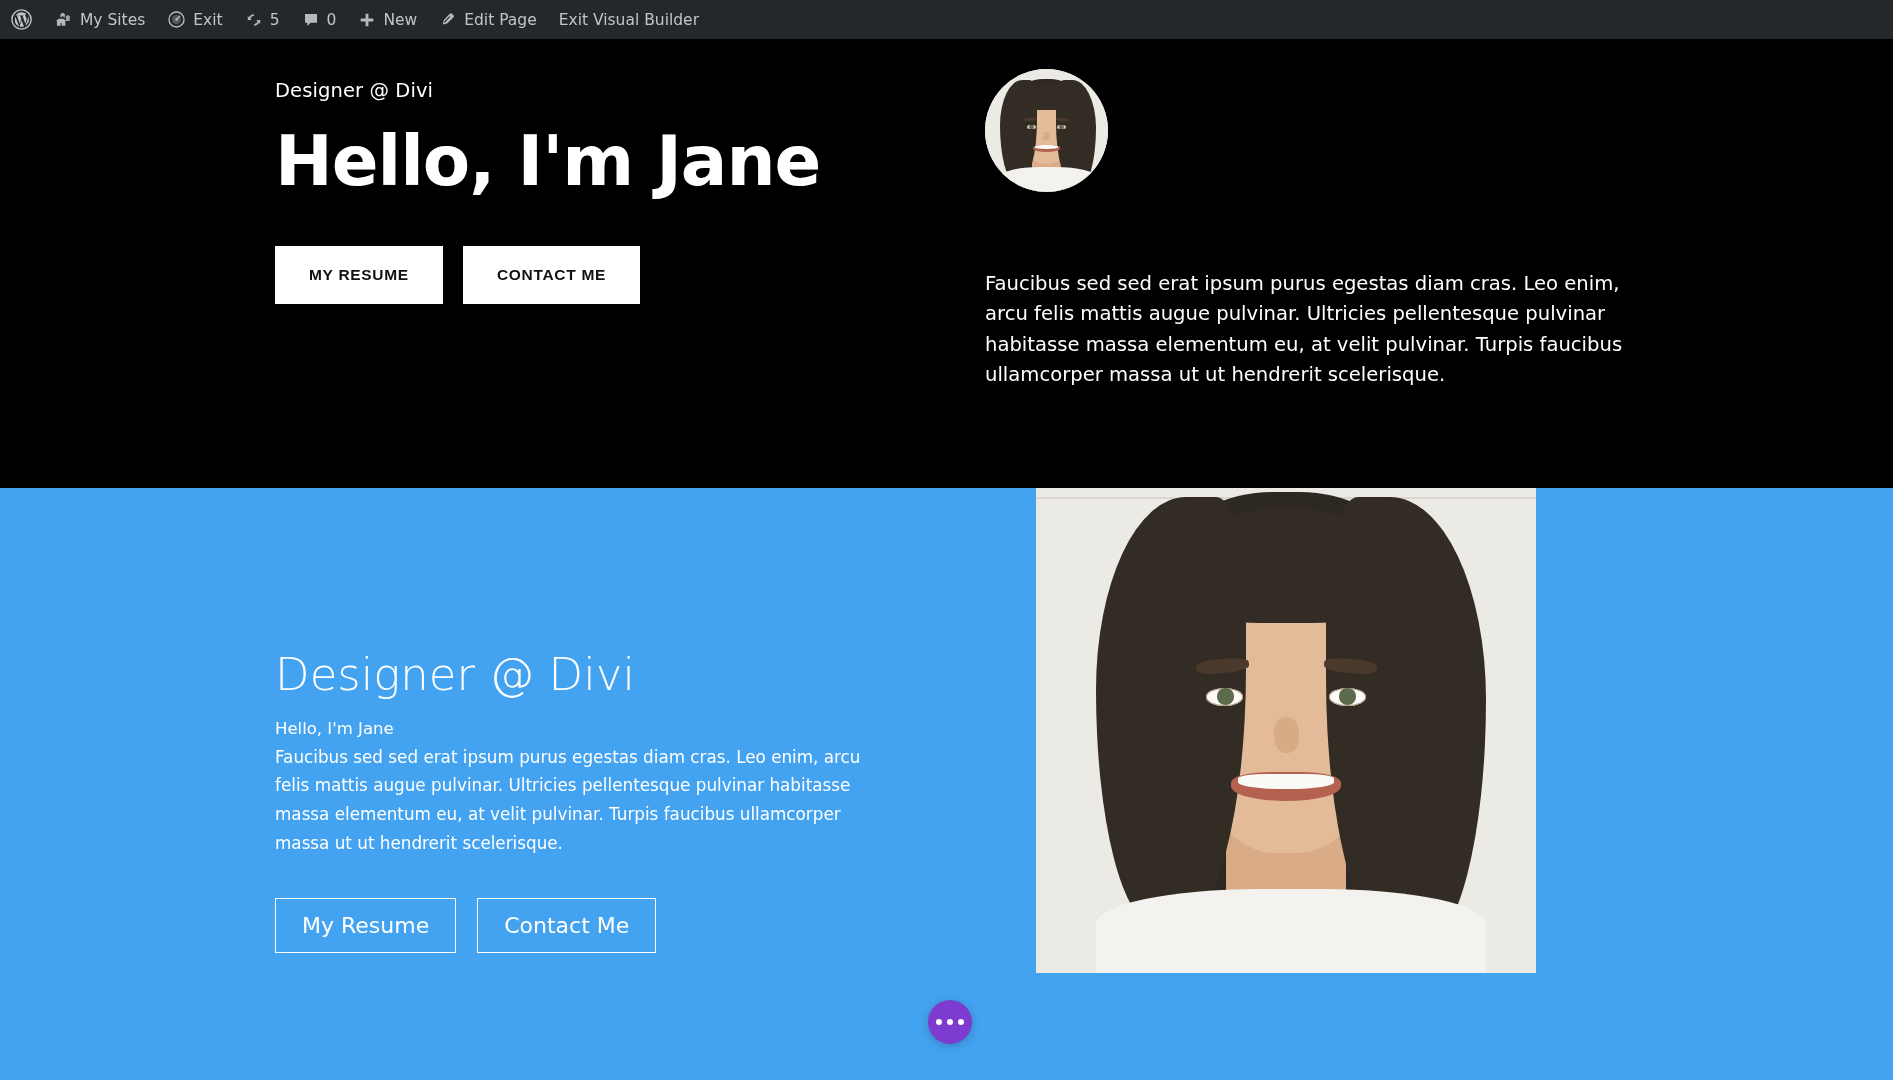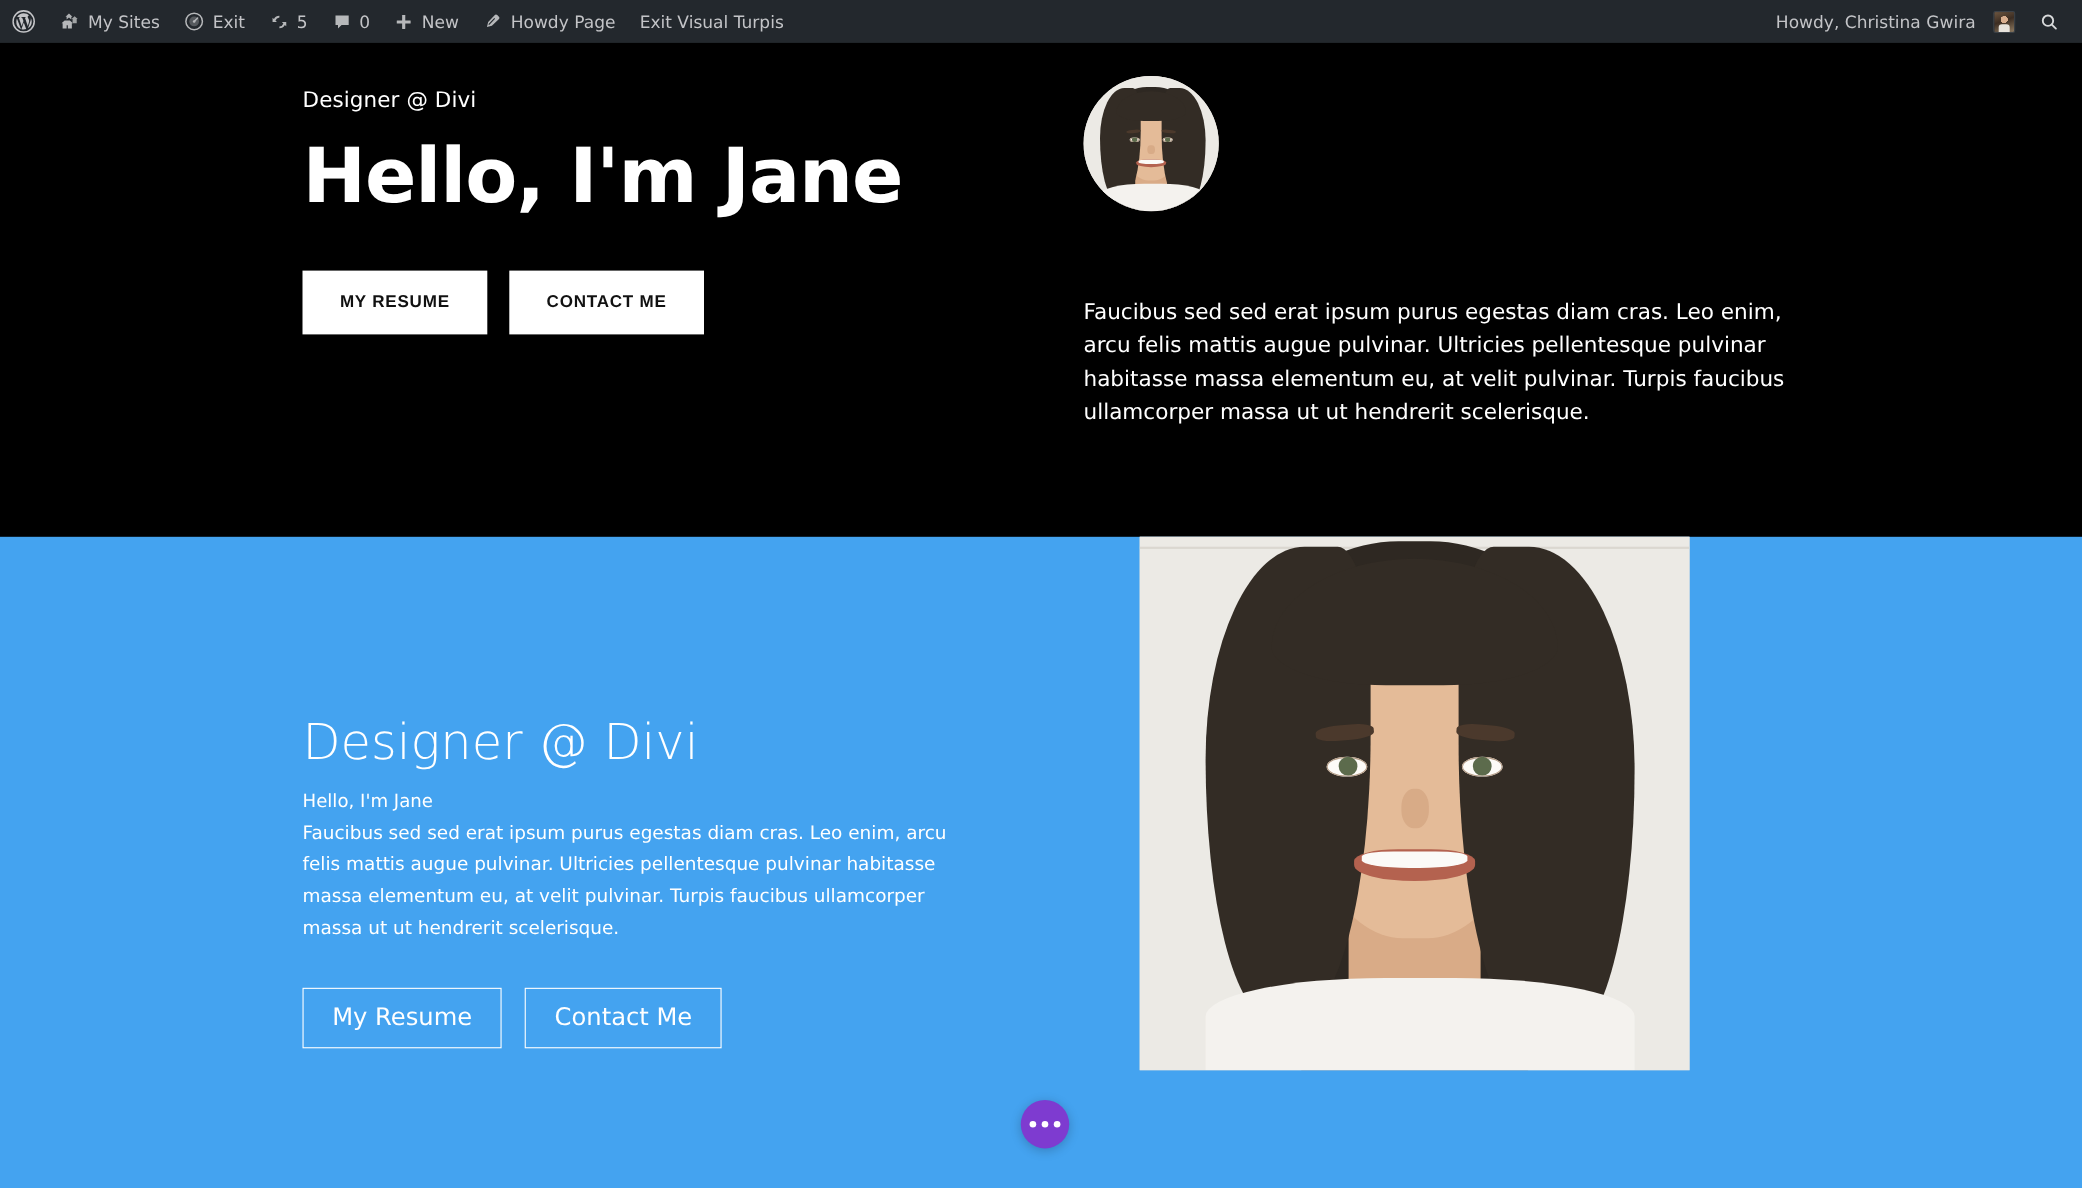--- a/index.html
+++ b/index.html
@@ -276,7 +276,7 @@
           <path d="M17.4 3.6c-1-1-2.3-.9-3.2.1L6.4 12l-1.5 6 6-1.5 8.3-7.9c1-.9 1.1-2.2.2-3.1zM7.6 15.6l-1-1 7.2-7.6 1 1z"></path>
         </svg>
       </span>
-      <span>Howdy Page</span>
+      <span>Edit Page</span>
     </div>
 
     <div class="ab-item">

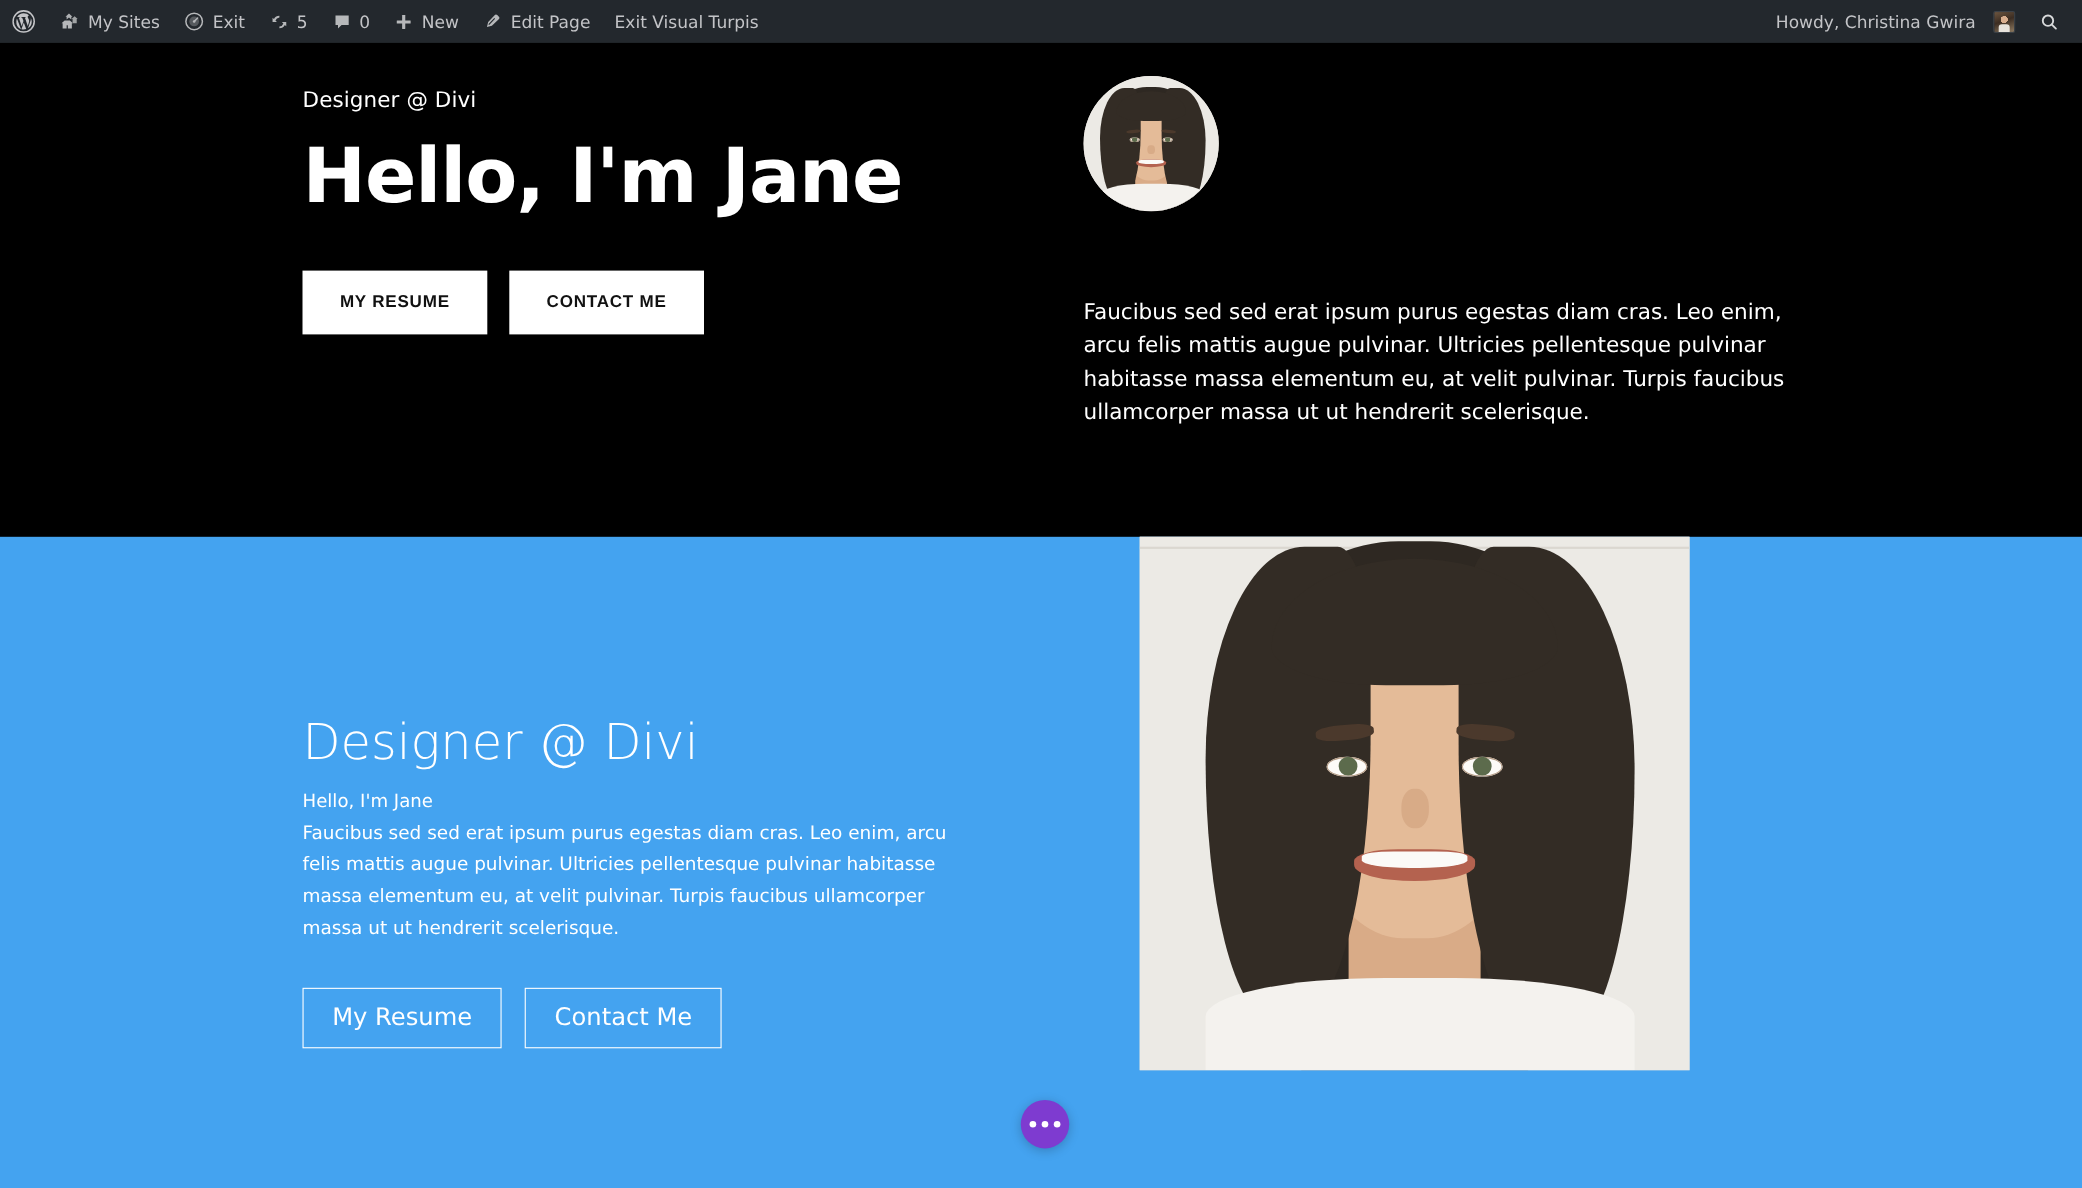--- a/index.html
+++ b/index.html
@@ -280,7 +280,7 @@
     </div>
 
     <div class="ab-item">
-      <span>Exit Visual Turpis</span>
+      <span>Exit Visual Builder</span>
     </div>
   </div>
 

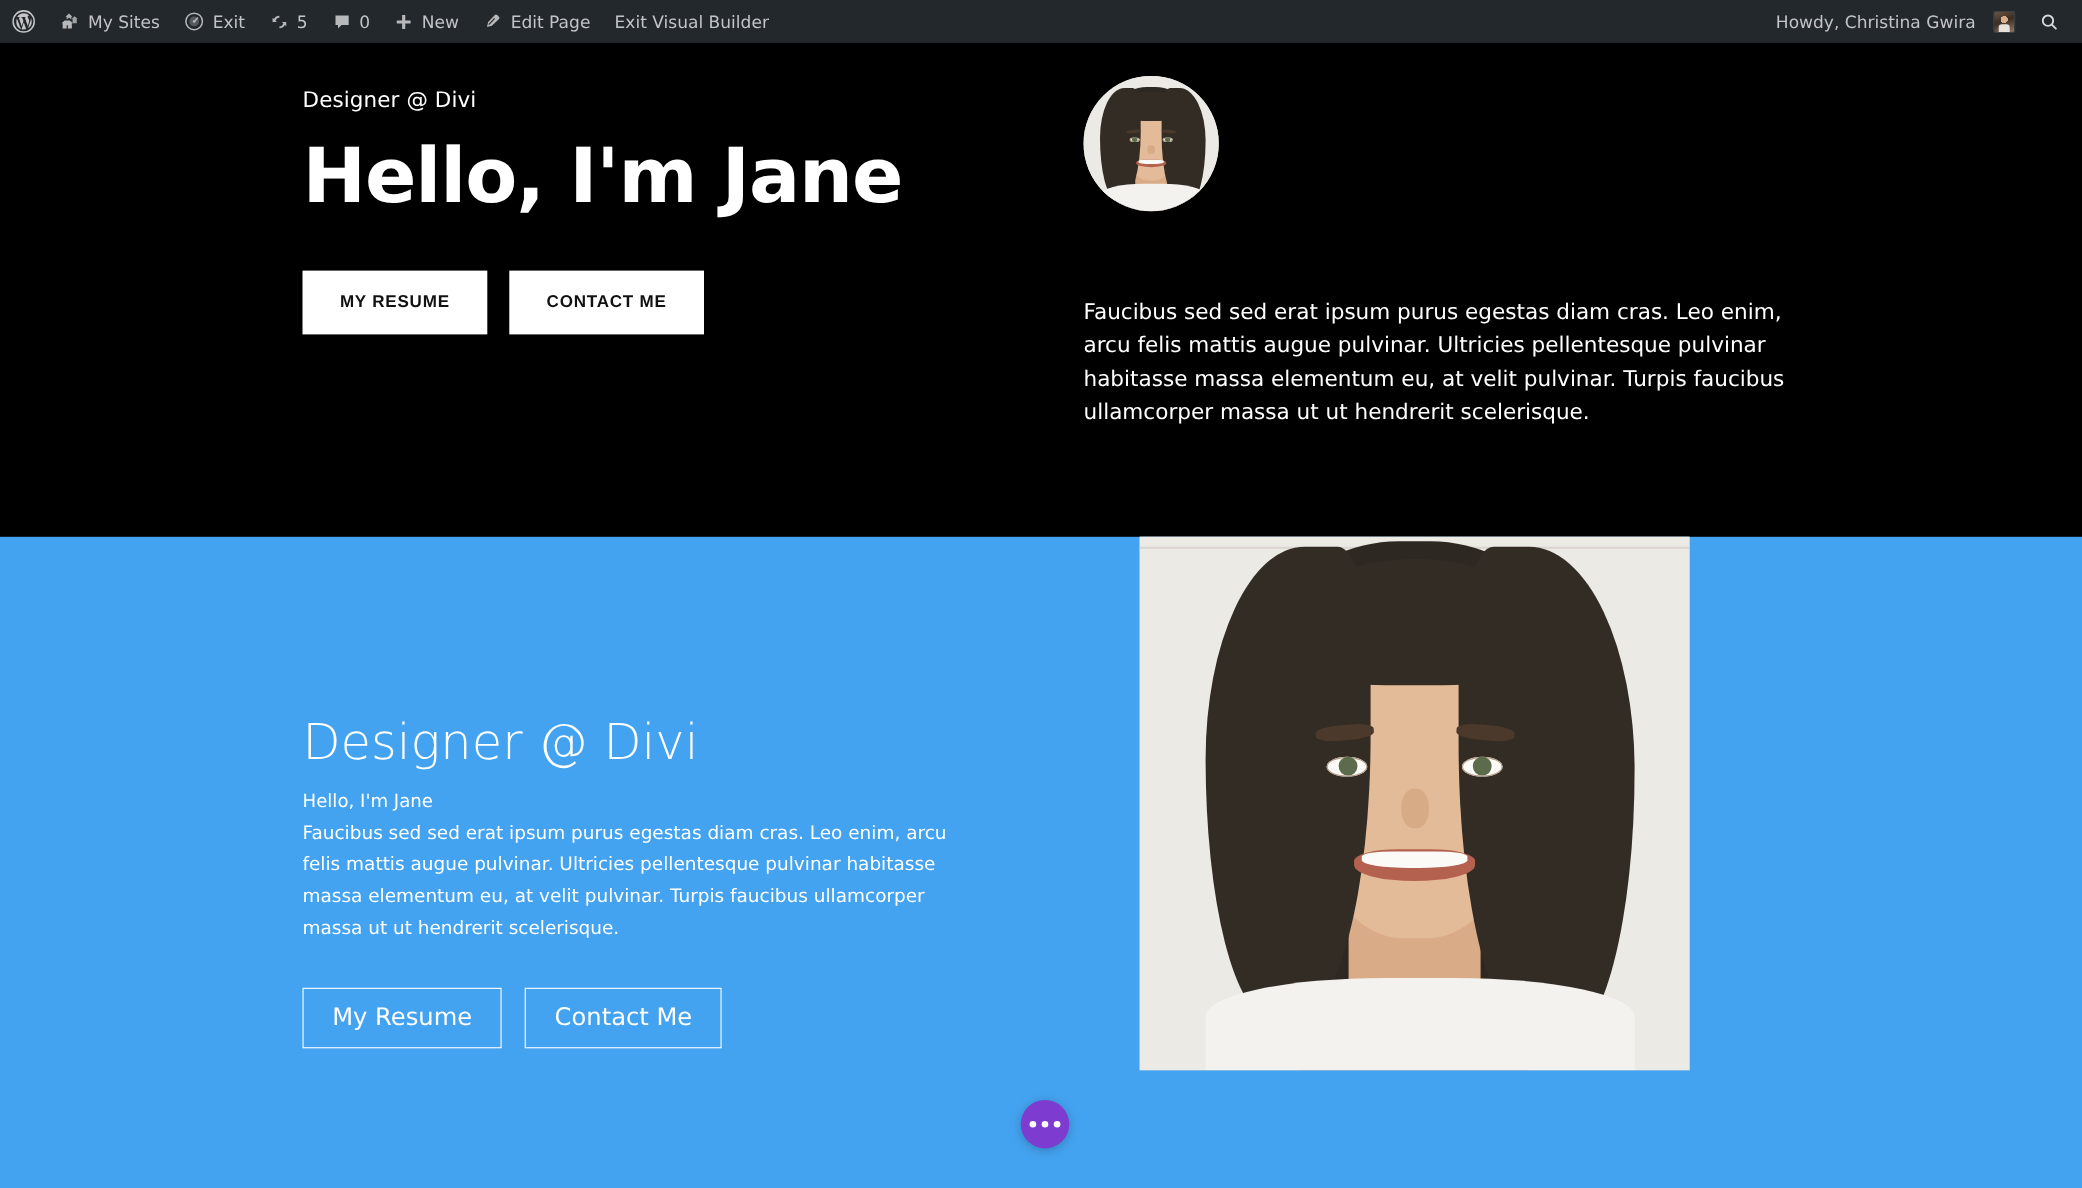--- a/index.html
+++ b/index.html
@@ -284,20 +284,6 @@
     </div>
   </div>
 
-  <div class="ab-right">
-    <div class="ab-item">
-      <span>Howdy, Christina Gwira</span>
-      <span class="avatar-mini"></span>
-    </div>
-    <div class="ab-item">
-      <span class="ab-icon">
-        <svg width="18" height="18" viewBox="0 0 24 24" fill="none" stroke="#d7d9da" stroke-width="2.3">
-          <circle cx="10.4" cy="10.4" r="6.3"></circle>
-          <path d="M15.1 15.1 20 20" stroke-linecap="round"></path>
-        </svg>
-      </span>
-    </div>
-  </div>
 </div>
 
 <section class="hero">

